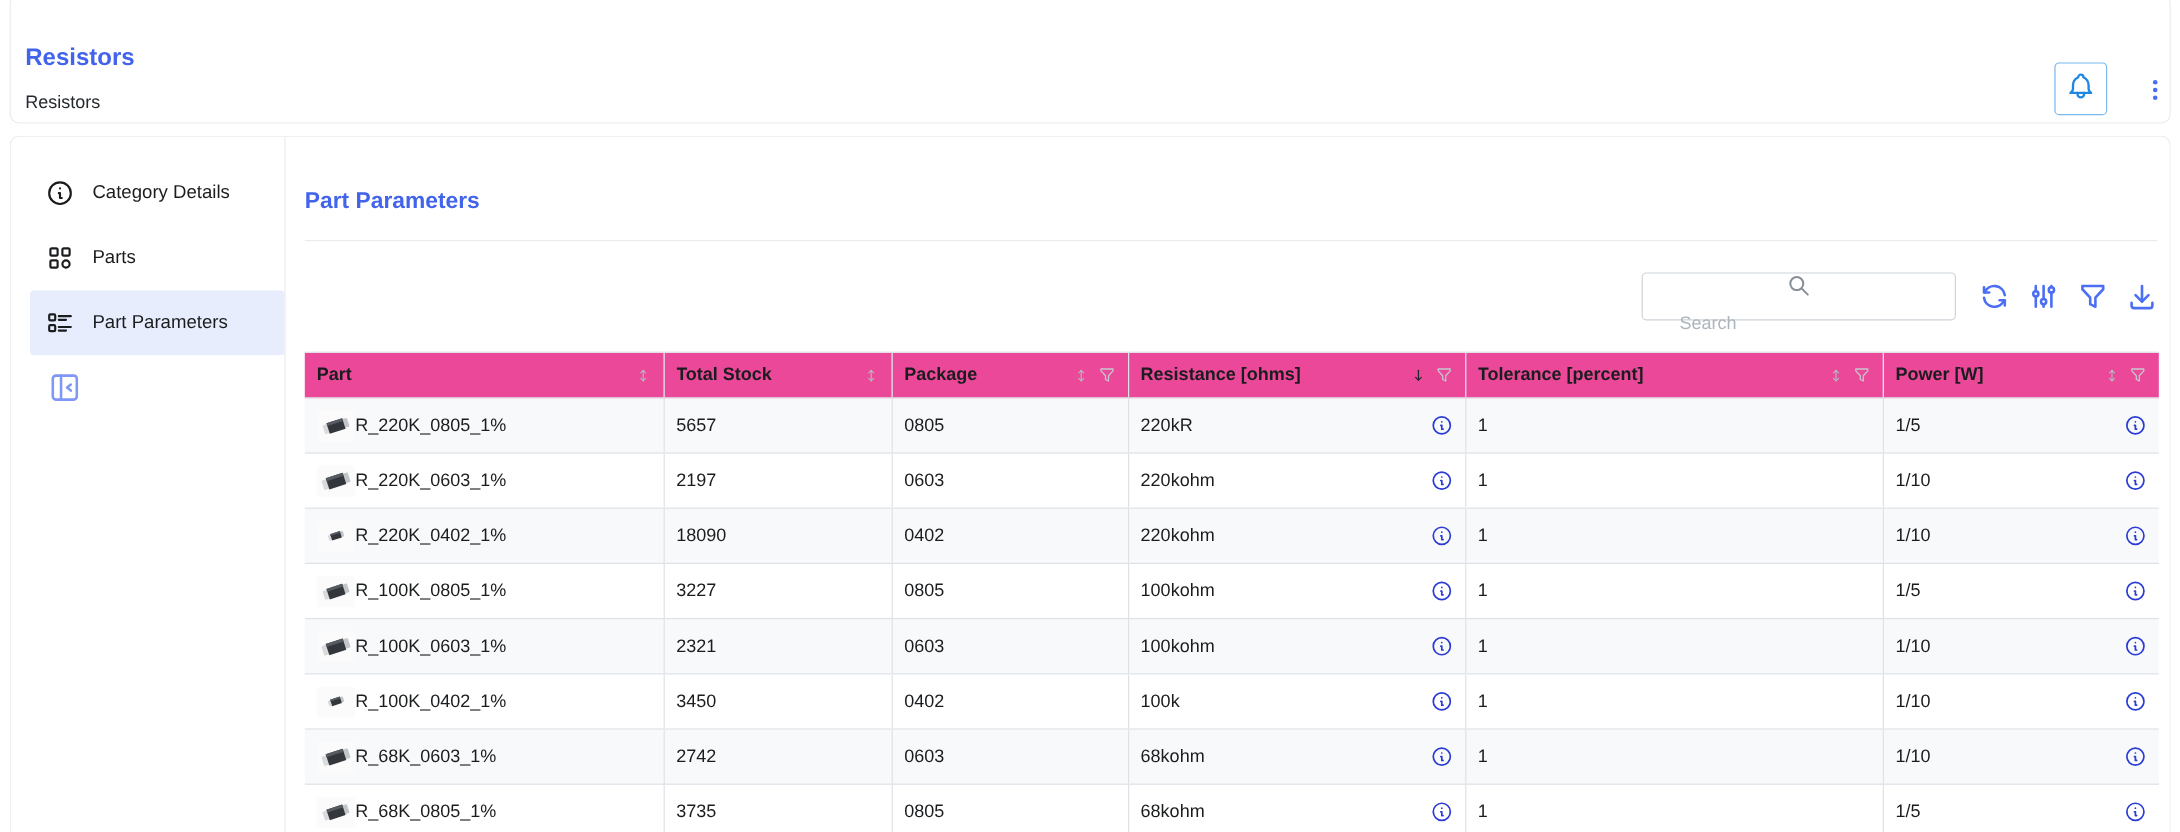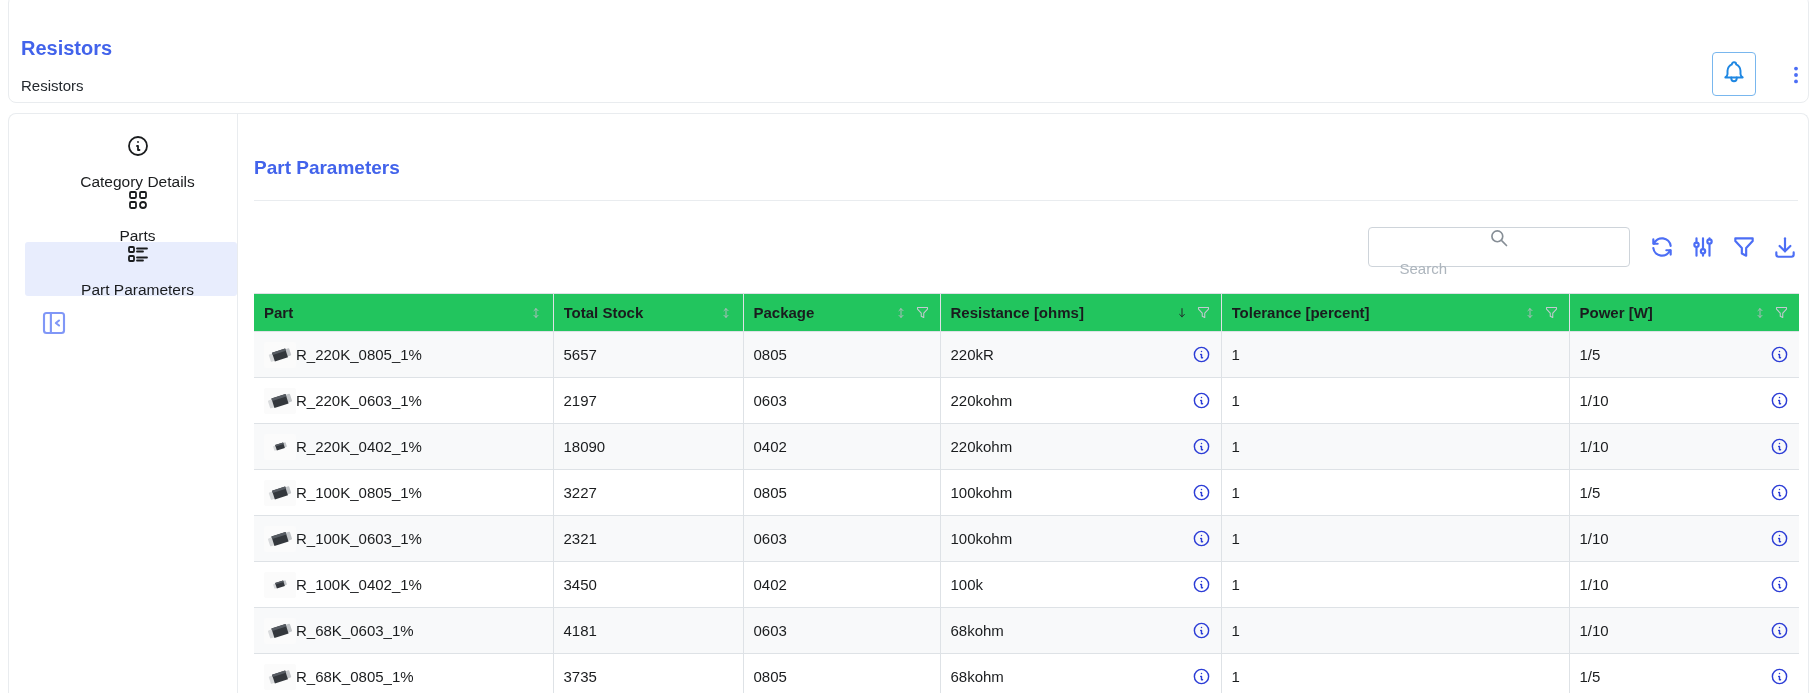--- a/index.html
+++ b/index.html
@@ -26,7 +26,7 @@
     padding-top:20px; }
   .side-item { height:54px; margin-left:16px; margin-right:0; padding-left:13px;
     display:flex; align-items:center; gap:15px; font-size:15.5px; color:#1a1c1e;
-    border-radius:3px; cursor:pointer;flex-direction:column; }
+    border-radius:3px; cursor:pointer; }
   .side-item .s-icon { width:24px; height:24px; color:#1a1c1e; flex:0 0 auto; }
   .side-item.active { background:#e8edfd; }
   .collapse-btn { margin:12px 0 0 30px; width:30px; height:30px; color:#8097f7; cursor:pointer; }

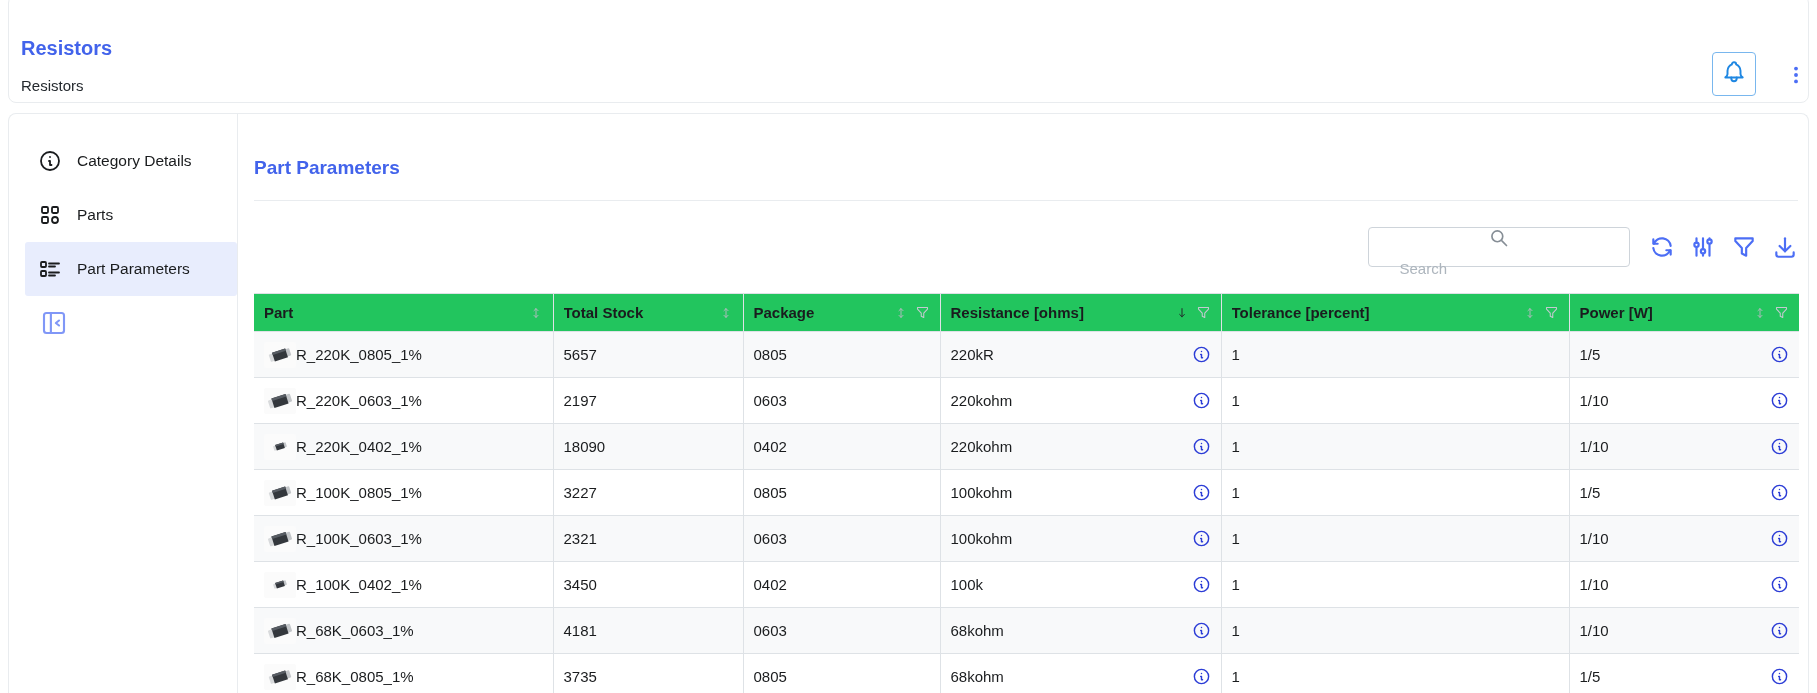--- a/index.html
+++ b/index.html
@@ -48,7 +48,7 @@
   
   table.params { margin-top:26px; width:1545px; border-collapse:collapse; table-layout:fixed; font-size:15px; }
   table.params th { height:38px; border-top:1px solid #dee2e6; border-bottom:1px solid #dee2e6;
-    padding:0 10px; text-align:left; font-weight:bold; color:#1a1c1e; background:#22c55e; }
+    padding:0 10px; text-align:left; font-weight:bold; color:#1a1c1e; background:#ec4899; }
   table.params th + th, table.params td + td { border-left:1px solid #dee2e6; }
   table.params td { height:46px; padding:0 10px; border-bottom:1px solid #dee2e6; color:#1a1c1e; }
   table.params tbody tr:nth-child(odd) td { background:#f8f9fa; }

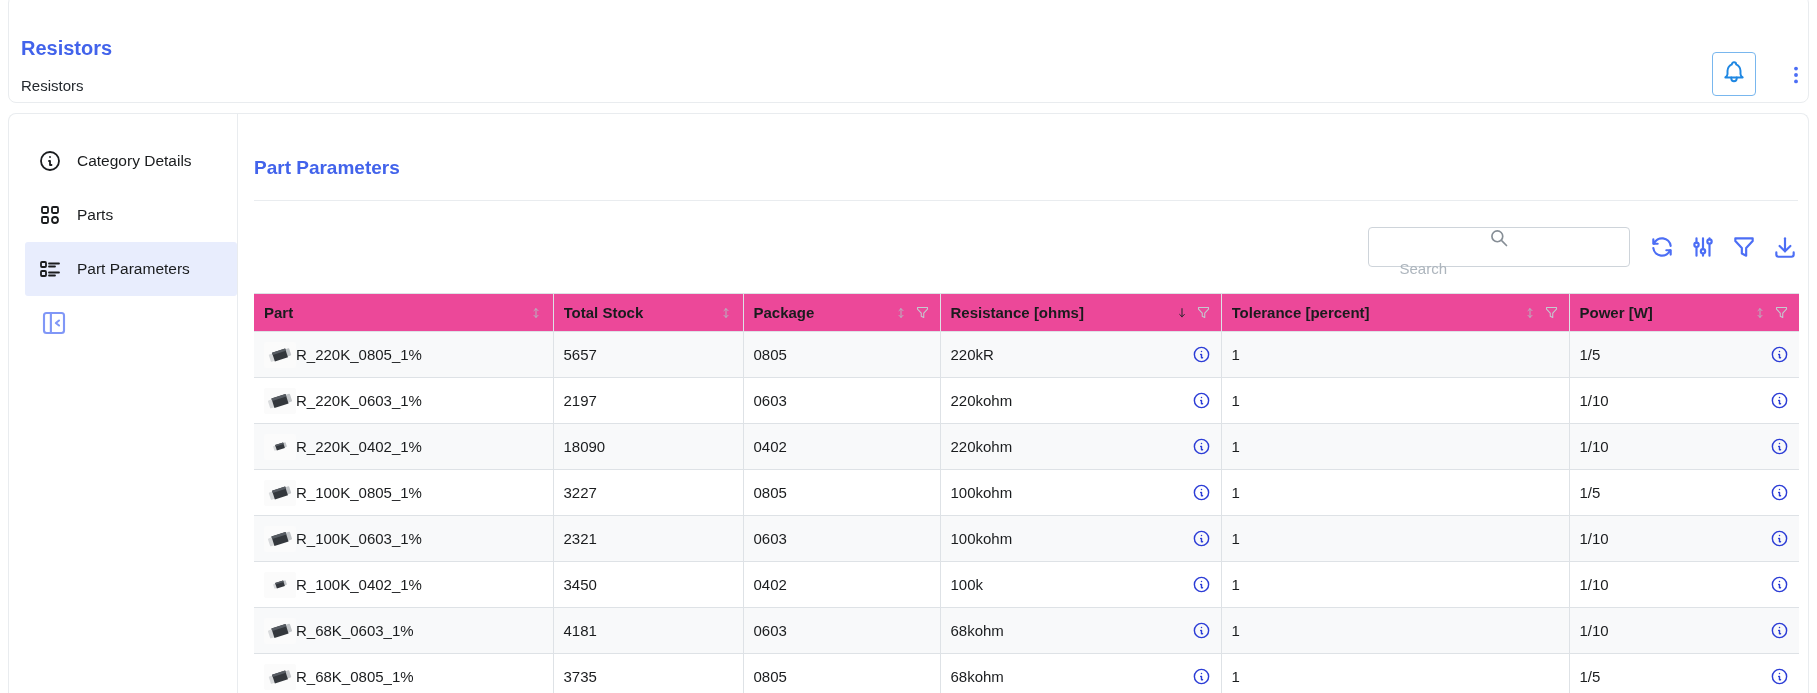--- a/index.html
+++ b/index.html
@@ -580,7 +580,7 @@
                 <span>R_68K_0603_1%</span>
               </div>
             </td>
-            <td>4181</td>
+            <td>2742</td>
             <td>0603</td>
             <td>
               <div class="val-cell">

